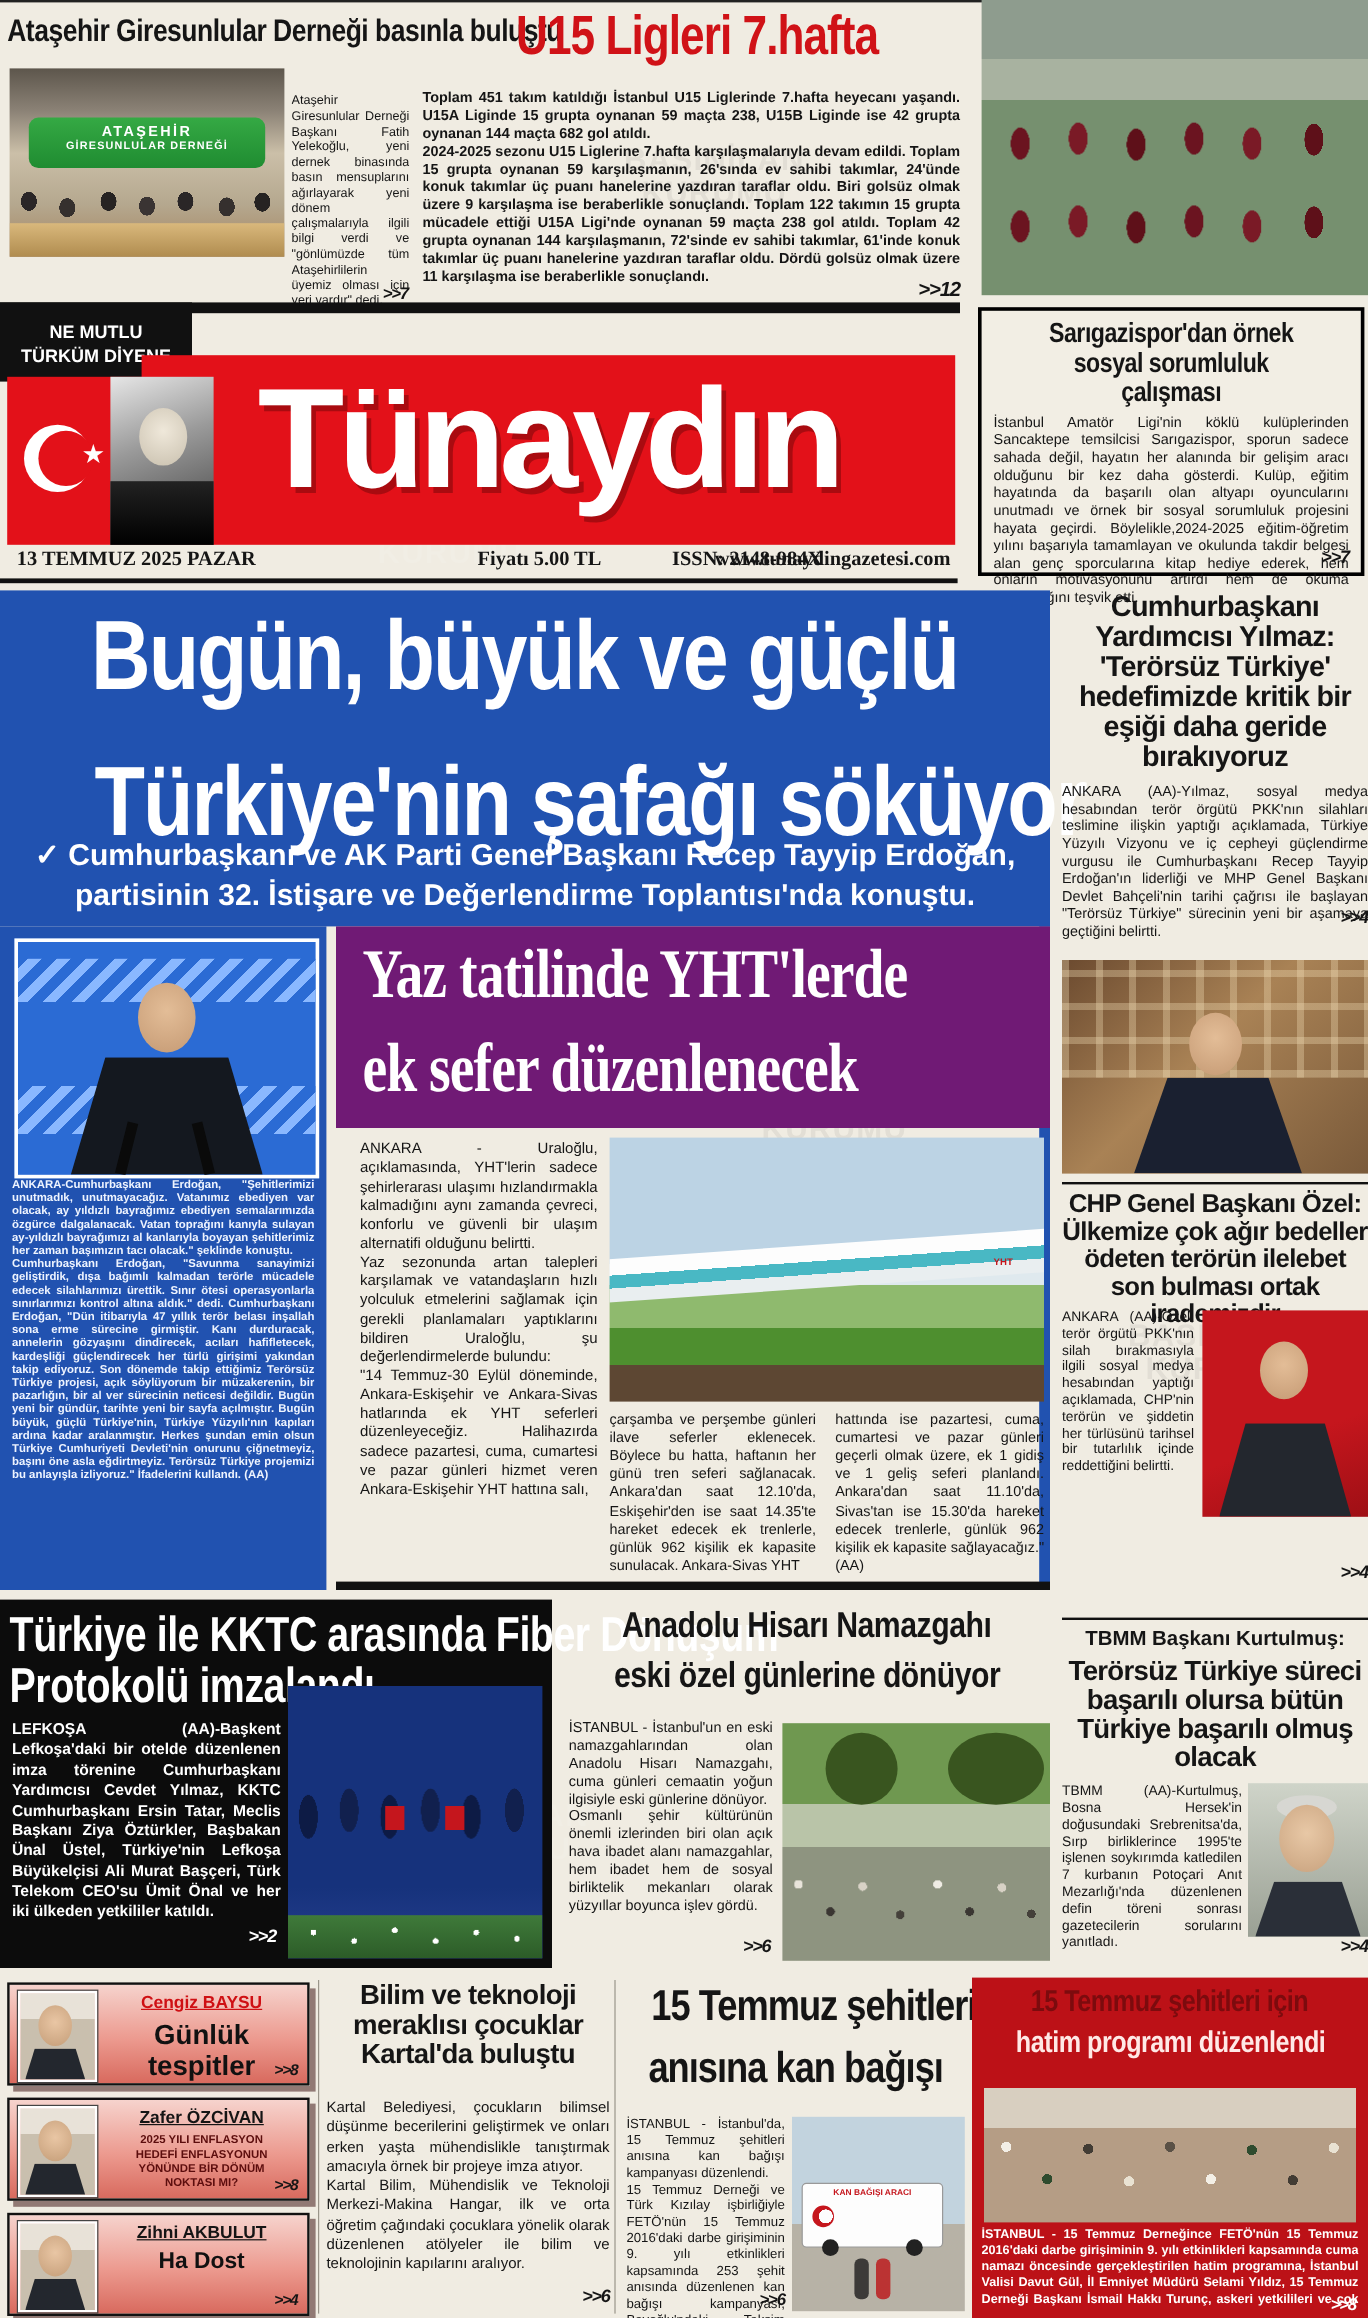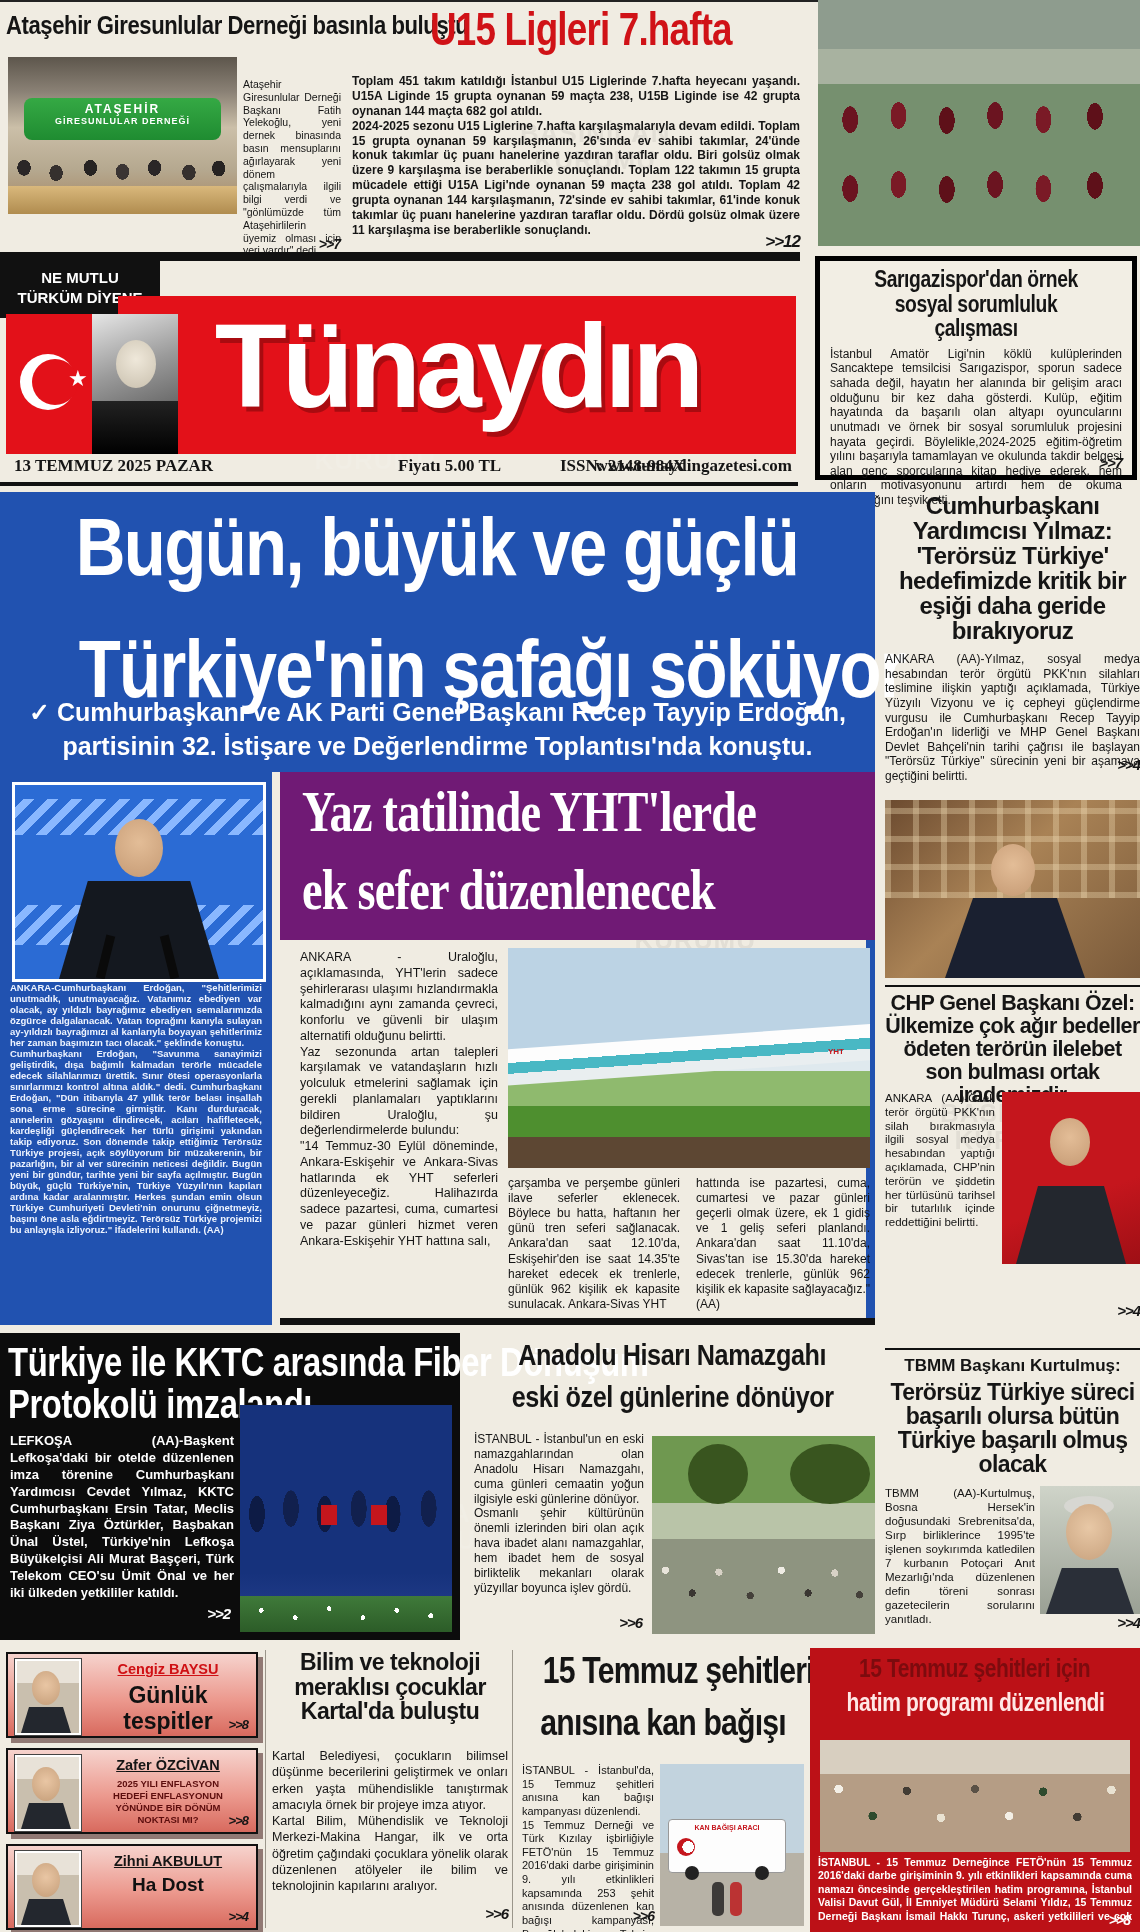--- a/index.html
+++ b/index.html
@@ -47,7 +47,7 @@
       radial-gradient(ellipse 13px 22px at 55% 50%,#6b1420 60%,transparent 61%),
       radial-gradient(ellipse 13px 22px at 70% 55%,#7a1a26 60%,transparent 61%),
       radial-gradient(ellipse 13px 22px at 86% 51%,#5e1019 60%,transparent 61%);}
-  #a3-box{left:815px;top:256px;width:322px;height:224px;border:5px solid #000000;background:#f2eee4;box-sizing:border-box;padding:6px 10px;}
+  #a3-box{left:815px;top:256px;width:322px;height:224px;border:3px solid #000000;background:#f2eee4;box-sizing:border-box;padding:6px 10px;}
   #a3-hl{font-size:23px;font-weight:900;line-height:1.07;letter-spacing:-.5px;}
   #a3-body{margin-top:6px;font-size:12px;font-weight:500;line-height:1.22;}
   #a3-ref{position:absolute;right:10px;bottom:4px;font-size:15px;}

